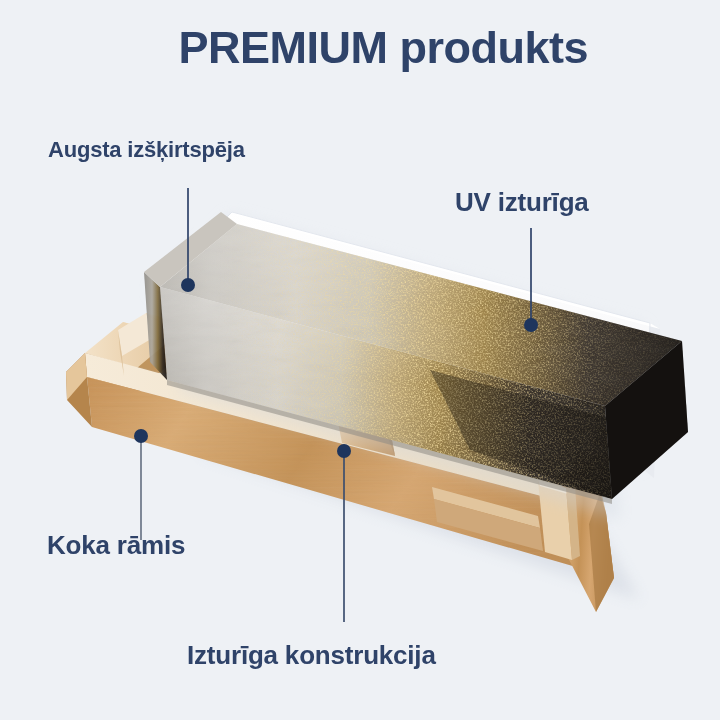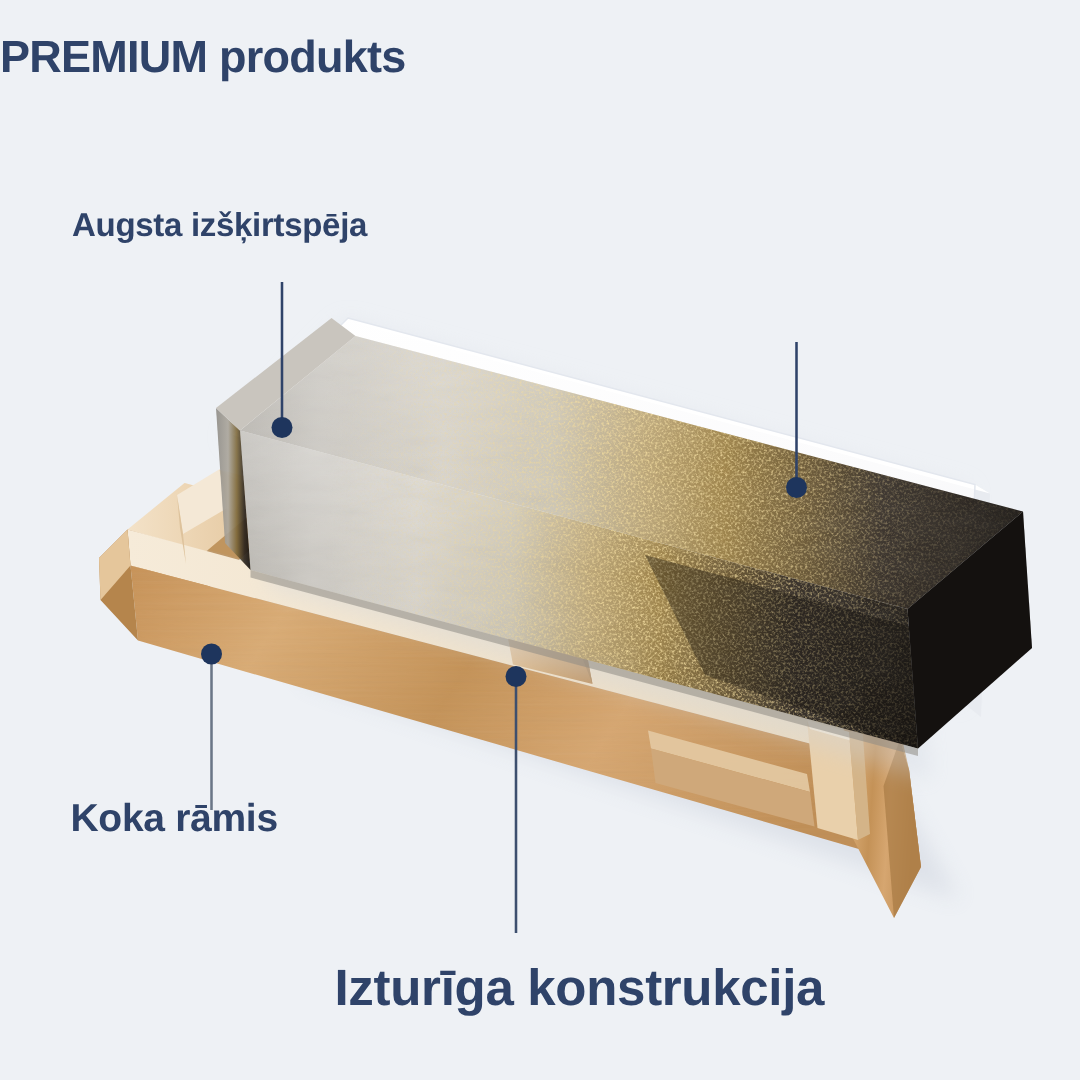--- a/index.html
+++ b/index.html
@@ -34,8 +34,8 @@
     left: 0;
     top: 22px;
     width: 588px;
-    text-align: left;
-    font-size: 30px;
+    text-align: right;
+    font-size: 45px;
     letter-spacing: -0.5px;
   }
   #label-resolution { left: 48px;  top: 137px; font-size: 22px; }

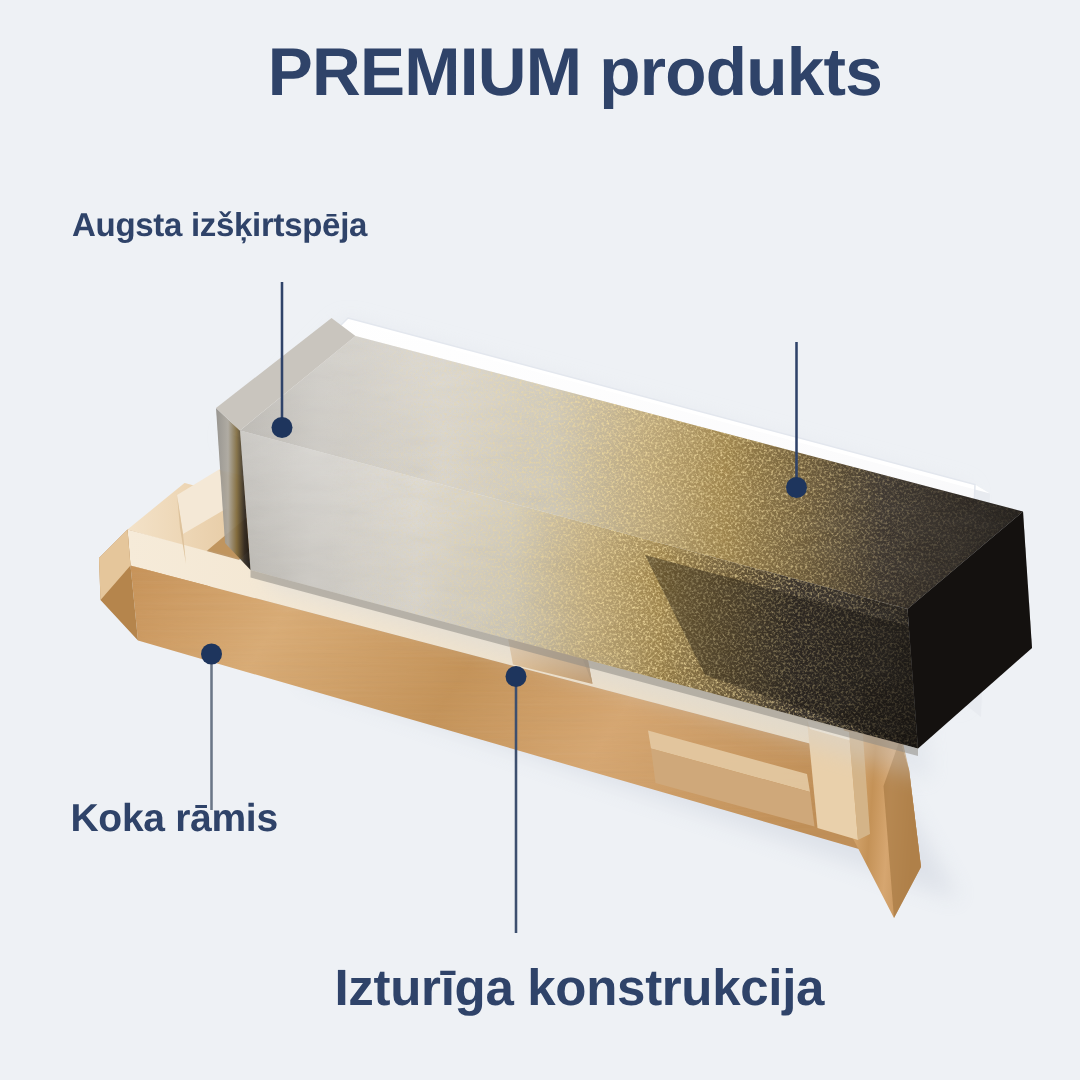--- a/index.html
+++ b/index.html
@@ -258,6 +258,7 @@
 
   <div class="label" id="label-resolution">Augsta izšķirtspēja</div>
 
+  <div class="label" id="label-uv">UV izturīga</div>
 
   <div class="label" id="label-frame">Koka rāmis</div>
 

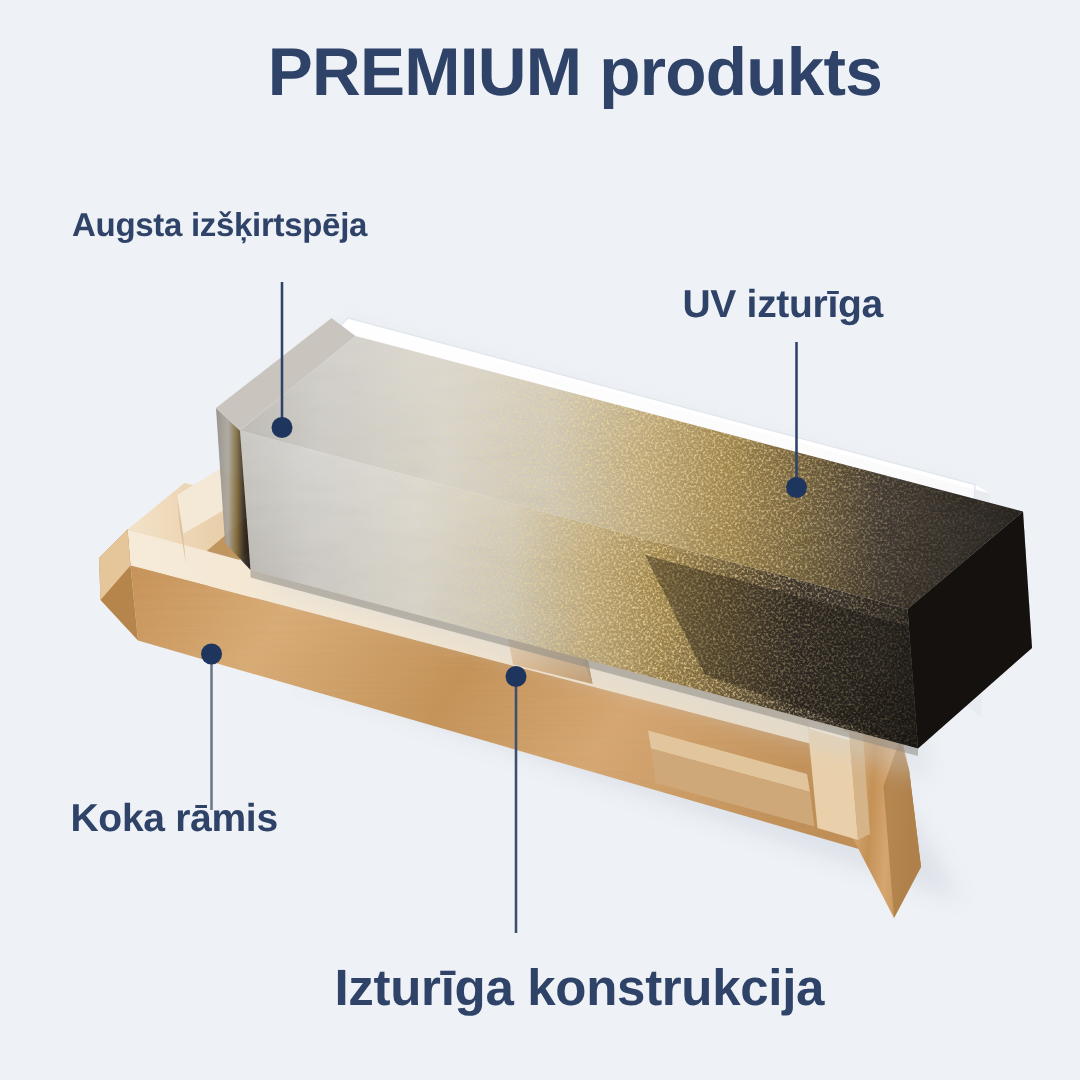--- a/index.html
+++ b/index.html
@@ -41,7 +41,7 @@
   #label-resolution { left: 48px;  top: 137px; font-size: 22px; }
   #label-uv         { left: 455px; top: 187px; font-size: 26px; }
   #label-frame      { left: 47px;  top: 530px; font-size: 26px; }
-  #label-structure  { left: 187px; top: 640px; font-size: 34px; margin-left: 36px; }
+  #label-structure  { left: 187px; top: 640px; font-size: 26px; }
 </style>
 </head>
 <body>

